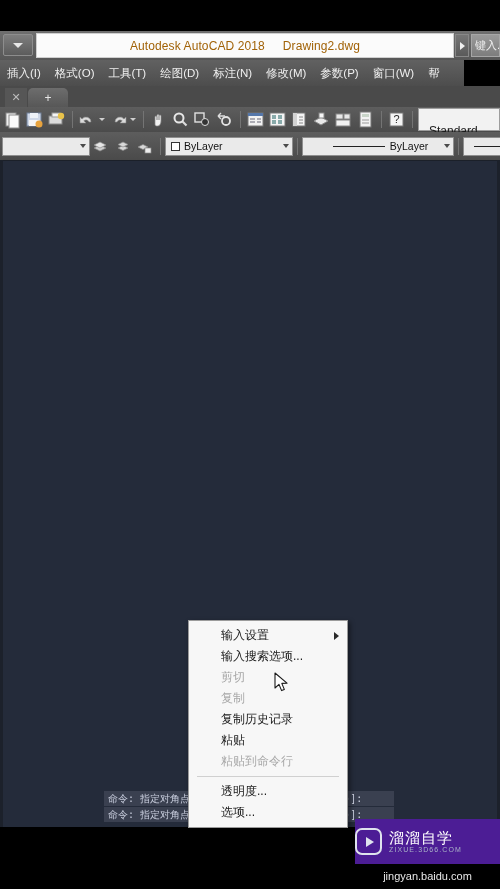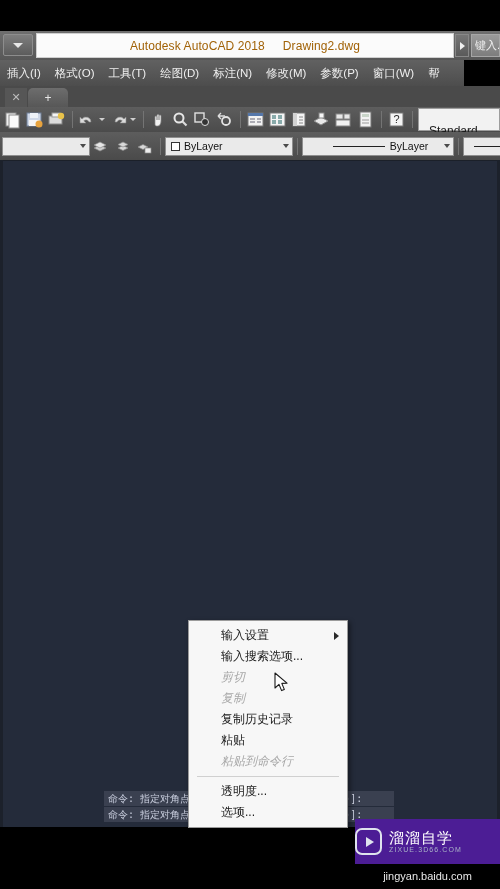--- a/index.html
+++ b/index.html
@@ -134,7 +134,7 @@
     padding-left:32px; padding-right:12px;
     font-size:12px; color:#1a1a1a; position:relative; white-space:nowrap;
   }
-  .ctx-item.disabled { color:#a8a8a8;font-style:italic; }
+  .ctx-item.disabled { color:#a8a8a8; }
   .ctx-item .submenu-arrow {
     position:absolute; right:8px;
     width:0;height:0;border-top:4px solid transparent;border-bottom:4px solid transparent;border-left:5px solid #2a2a2a;

